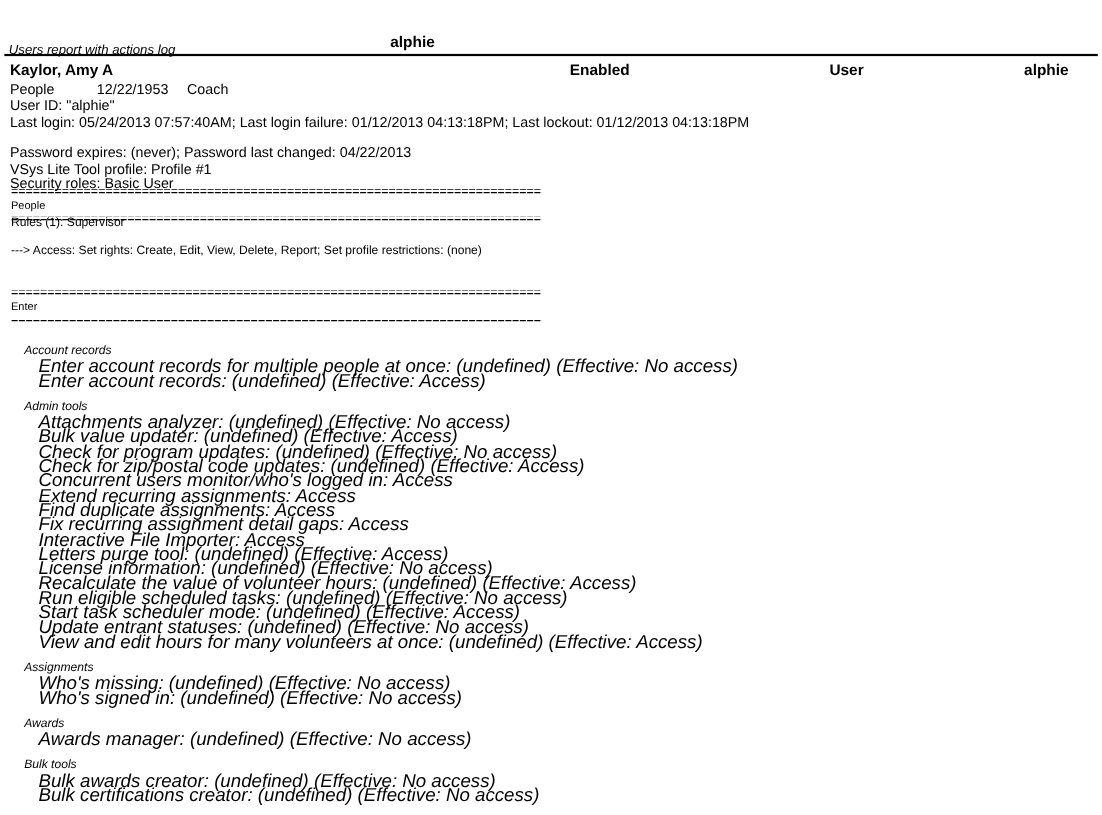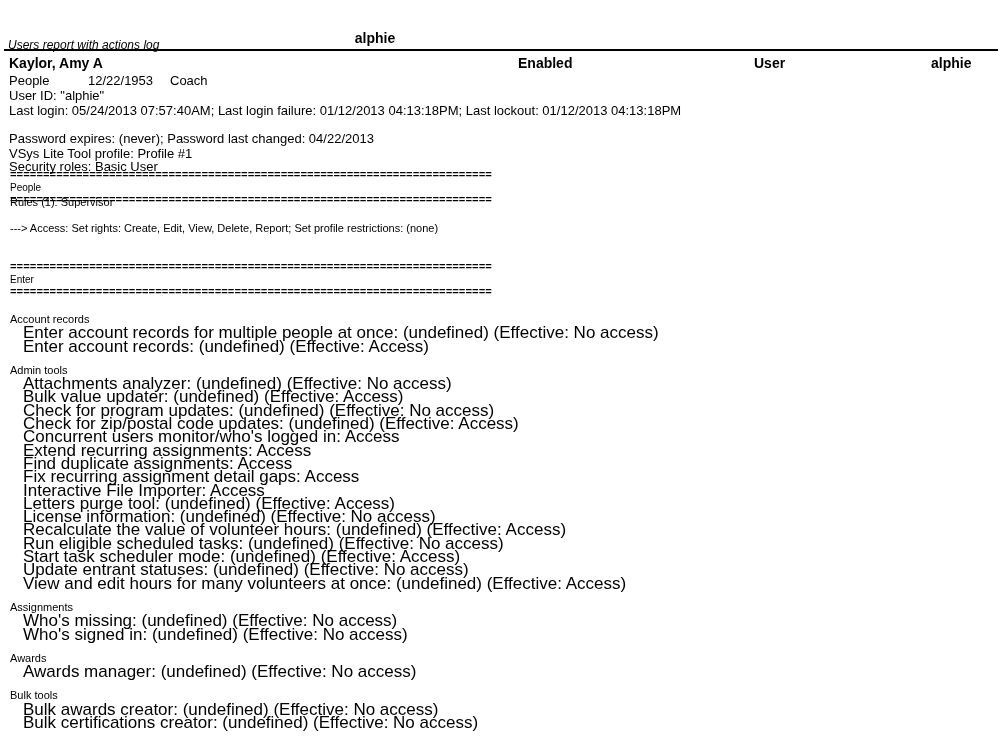--- a/index.html
+++ b/index.html
@@ -151,9 +151,10 @@
   
   .tools-area {
     position: absolute;
-    left: 0;
+    left: 12px;
     top: 313px;
     width: 943px;
+    font-style: italic;
   }
   .tool-group { margin: 0 0 11px 0; }
   .tool-group-name {

